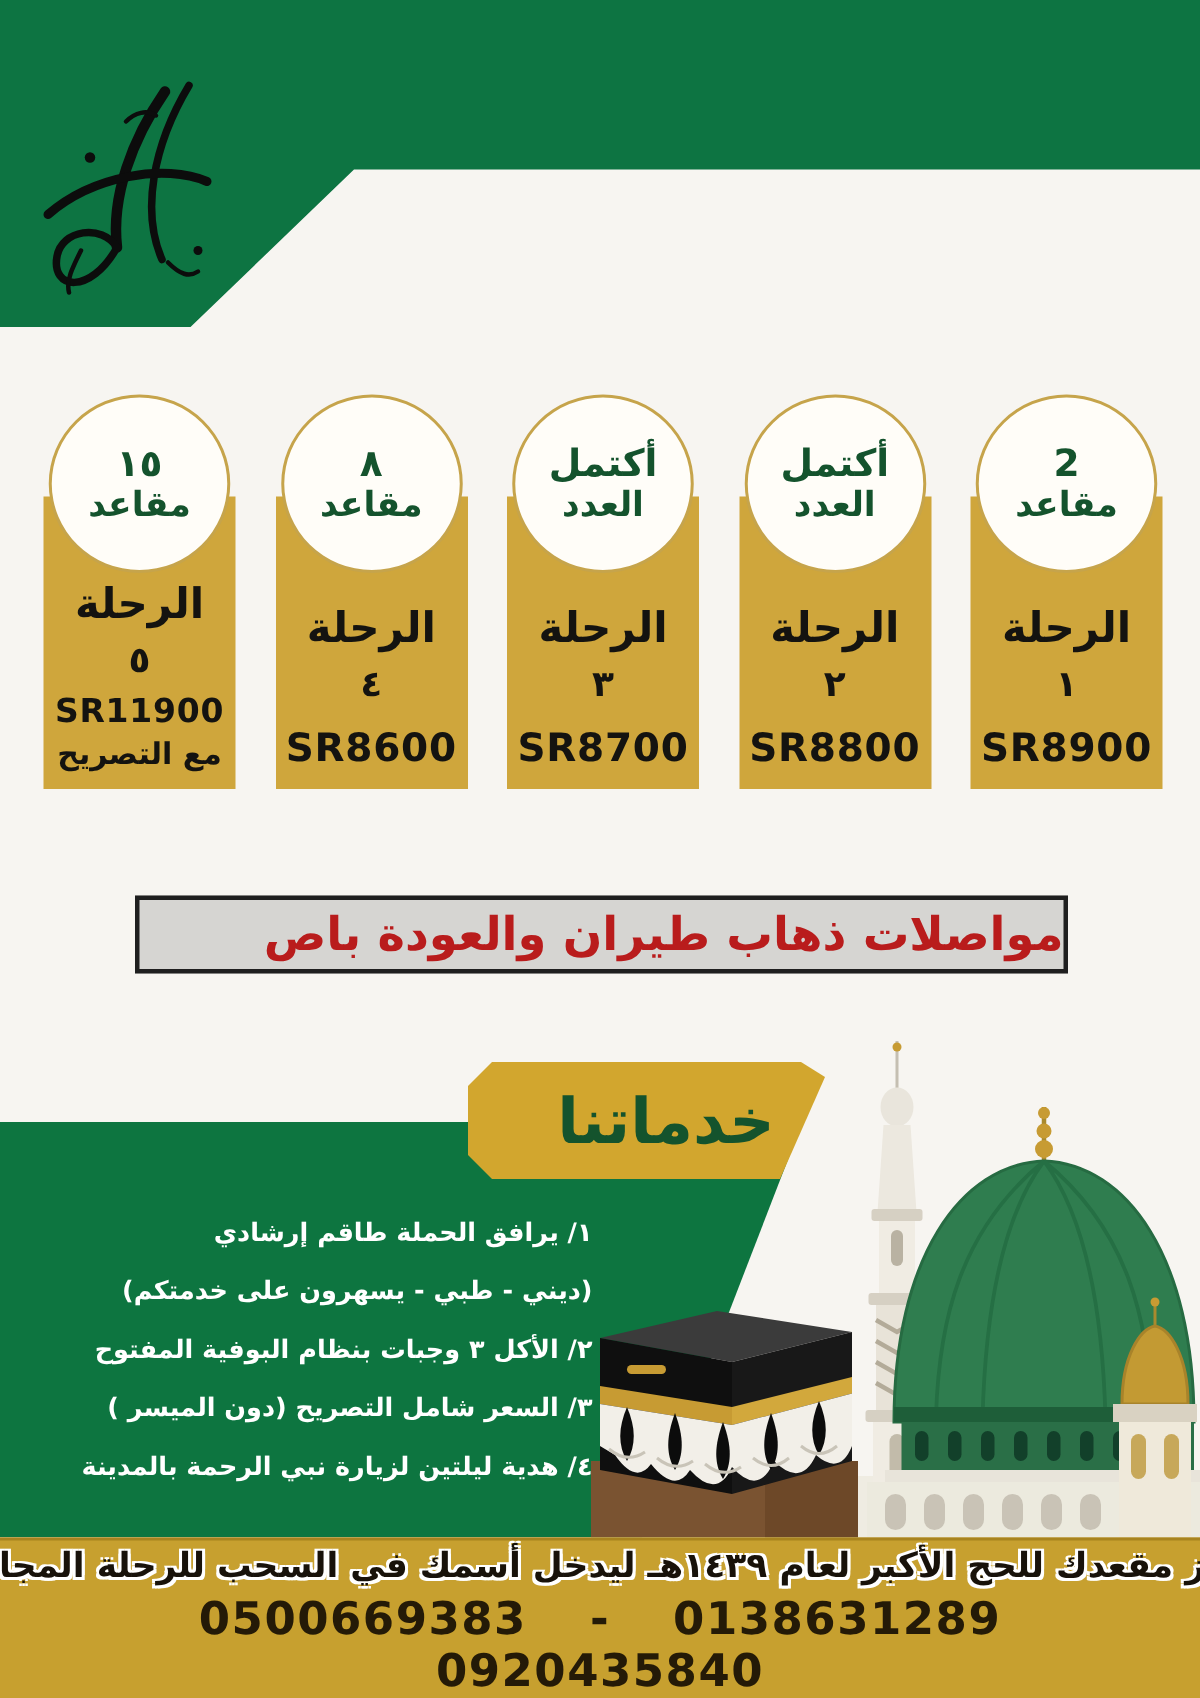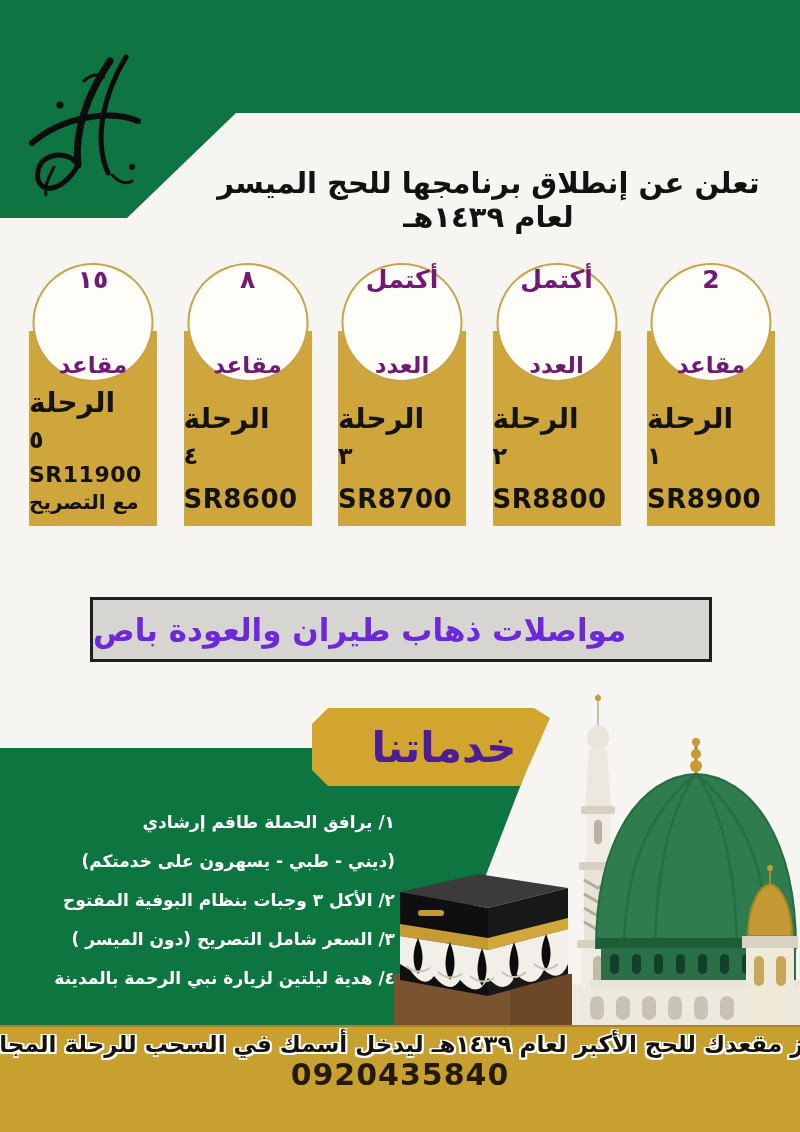--- a/index.html
+++ b/index.html
@@ -119,7 +119,6 @@
     </g>
   </svg>
 
-  <div id="announcement-subtitle">تعلن عن إنطلاق برنامجها للحج الميسر لعام ١٤٣٩هـ</div>
 
   <div id="trips-row">
 

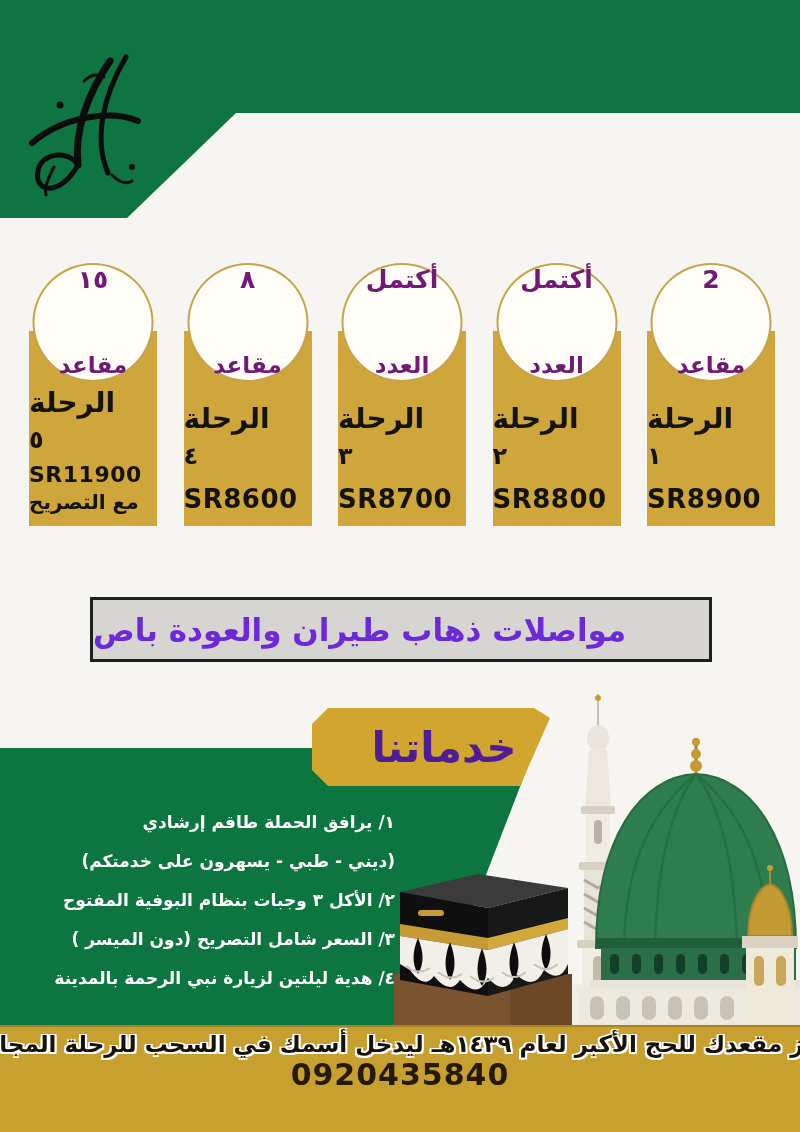--- a/index.html
+++ b/index.html
@@ -40,8 +40,8 @@
     position:absolute; top:0; left:50%; transform:translateX(-50%);
     width:121px; height:119px; border-radius:50%;
     background:#fffdf8; border:2px solid #c6a44b;
-    display:flex; flex-direction:column; justify-content:space-between; align-items:center;
-    z-index:2; color:#701a75; font-weight:bold;
+    display:flex; flex-direction:column; justify-content:center; align-items:center;
+    z-index:2; color:#14532d; font-weight:bold;
   }
   .circle-l1 { font-size:25px; line-height:1.2; }
   .circle-l2 { font-size:23px; line-height:1.2; }

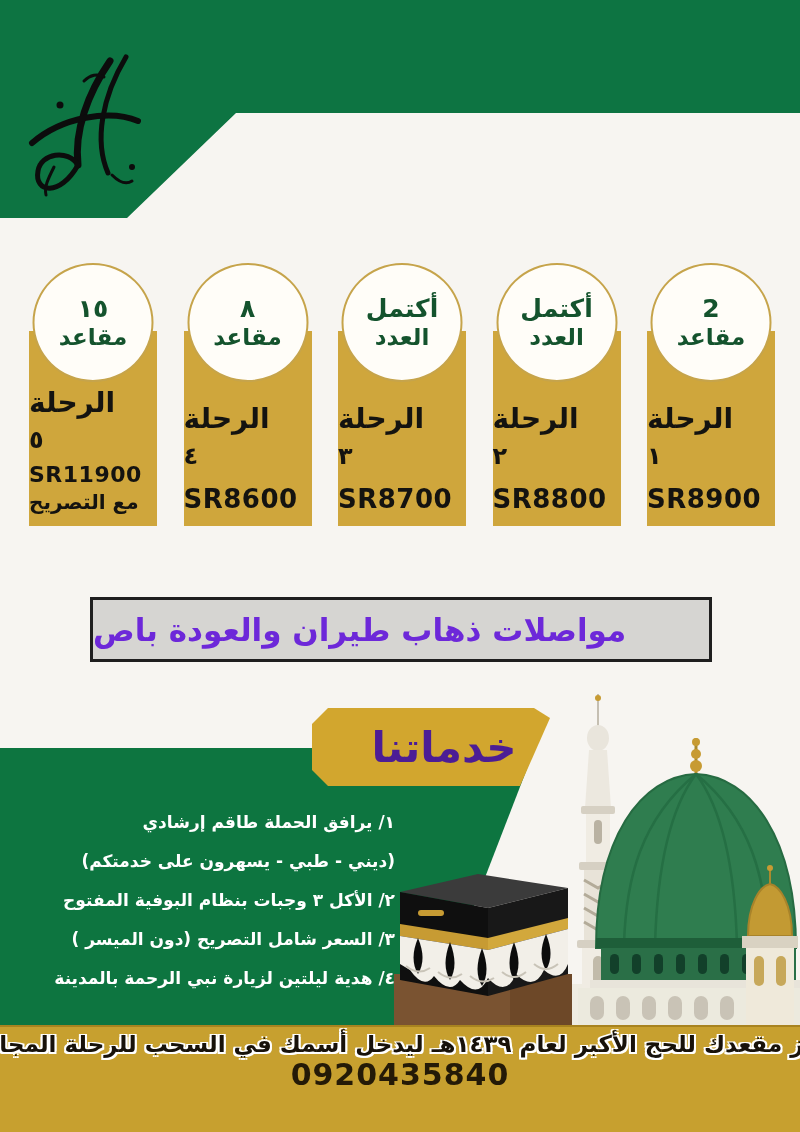--- a/index.html
+++ b/index.html
@@ -33,7 +33,7 @@
   .trip-rect {
     position:absolute; top:68px; left:3px; right:3px; bottom:0;
     background:#cfa63c;
-    display:flex; flex-direction:column; justify-content:flex-end; align-items:flex-end;
+    display:flex; flex-direction:column; justify-content:flex-end; align-items:center;
     padding-bottom:12px; color:#141310;
   }
   .availability-circle {

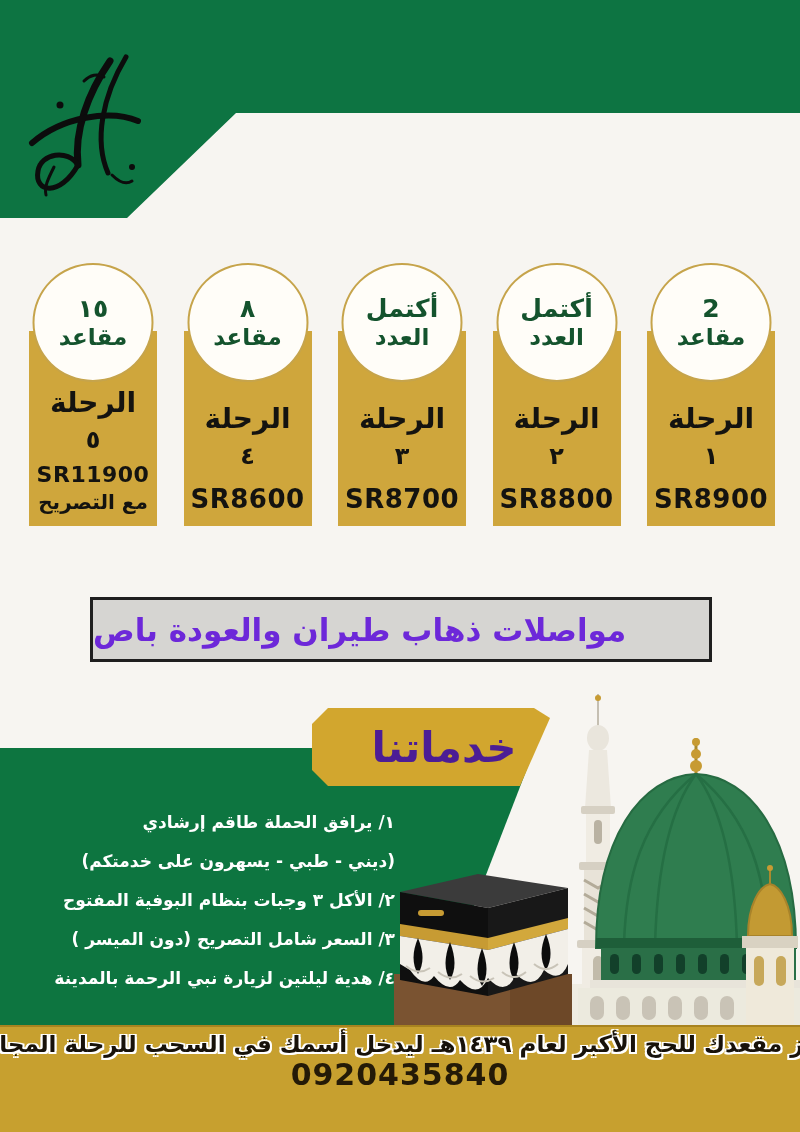--- a/index.html
+++ b/index.html
@@ -53,10 +53,10 @@
   .trip.small-price .trip-num { margin-bottom:8px; }
   
   #transport-box {
-    position:absolute; top:597px; left:90px; right:88px; height:65px;
+    position:absolute; top:597px; left:90px; right:88px; height:52px;
     background:#d6d5d2; border:3px solid #1f1f1f;
-    display:flex; align-items:center; justify-content:flex-end;
-    font-size:31px; font-weight:bold; color:#6d28d9;
+    display:flex; align-items:center; justify-content:flex-start;
+    font-size:31px; font-weight:bold; color:#b91c1c;
   }
   
   #services-section { position:absolute; top:685px; left:0; width:800px; height:340px; }

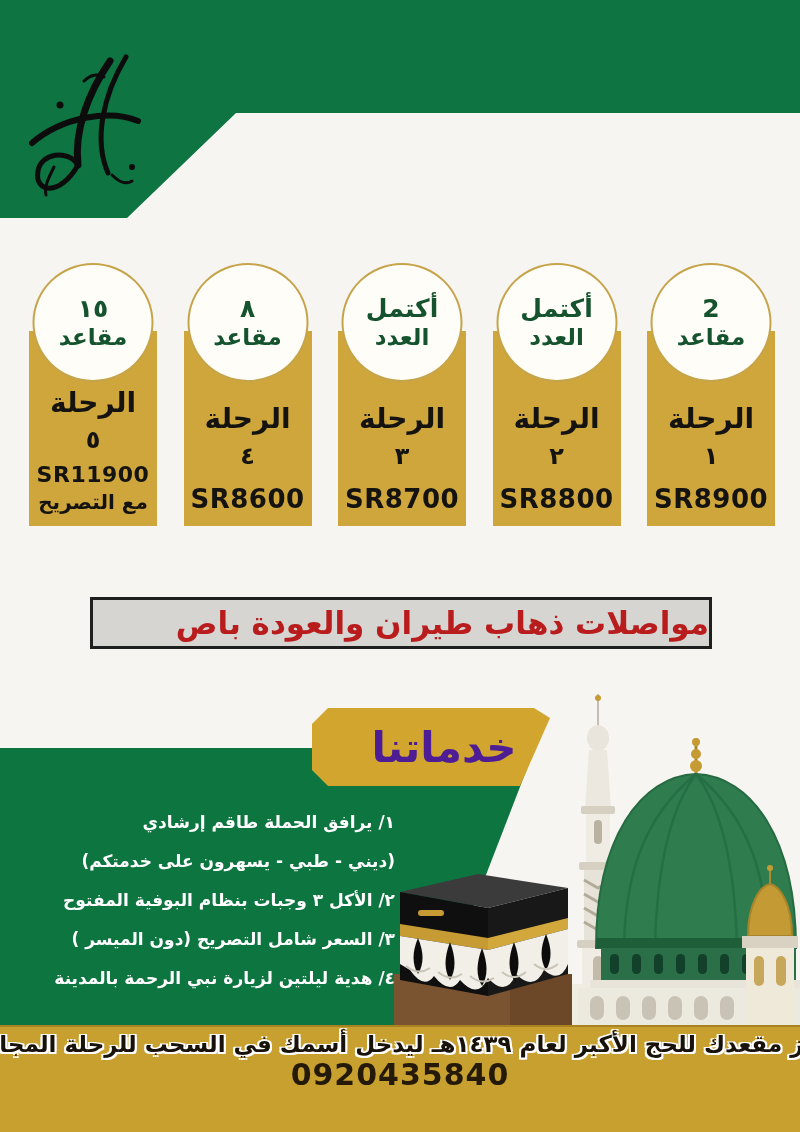--- a/index.html
+++ b/index.html
@@ -72,7 +72,7 @@
     display:flex; align-items:center; justify-content:center;
     padding-left:26px;
   }
-  #services-heading { font-size:42px; font-weight:bold; color:#4c1d95; }
+  #services-heading { font-size:42px; font-weight:bold; color:#14532d; }
   #services-list {
     position:absolute; top:118px; right:405px; left:6px; z-index:3;
     text-align:right; color:#ffffff; font-weight:bold; font-size:17px; line-height:39px;

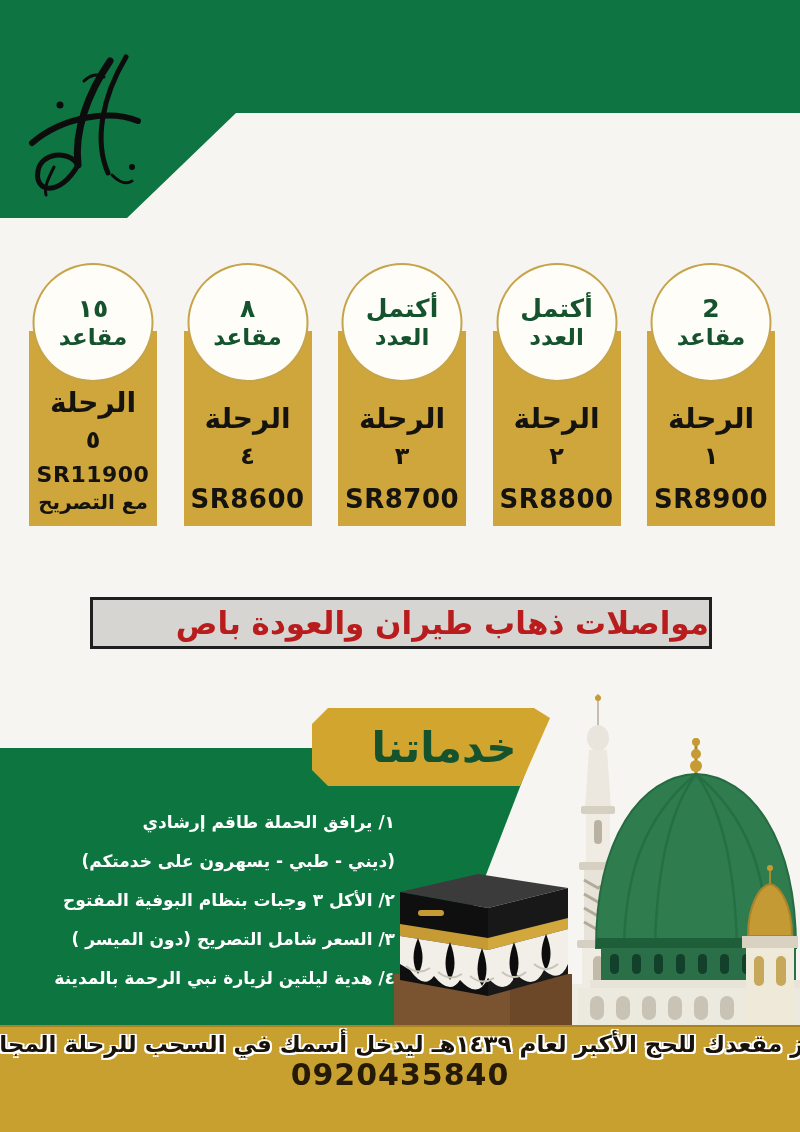--- a/index.html
+++ b/index.html
@@ -301,6 +301,11 @@
 
   <div id="footer-band">
     <div id="footer-cta">سارع بحجز مقعدك للحج الأكبر لعام ١٤٣٩هـ ليدخل أسمك في السحب للرحلة المجانية للعراق</div>
+    <div id="phone-row">
+      <span>0500669383</span>
+      <span>-</span>
+      <span>0138631289</span>
+    </div>
     <div id="phone-third">0920435840</div>
   </div>
 

